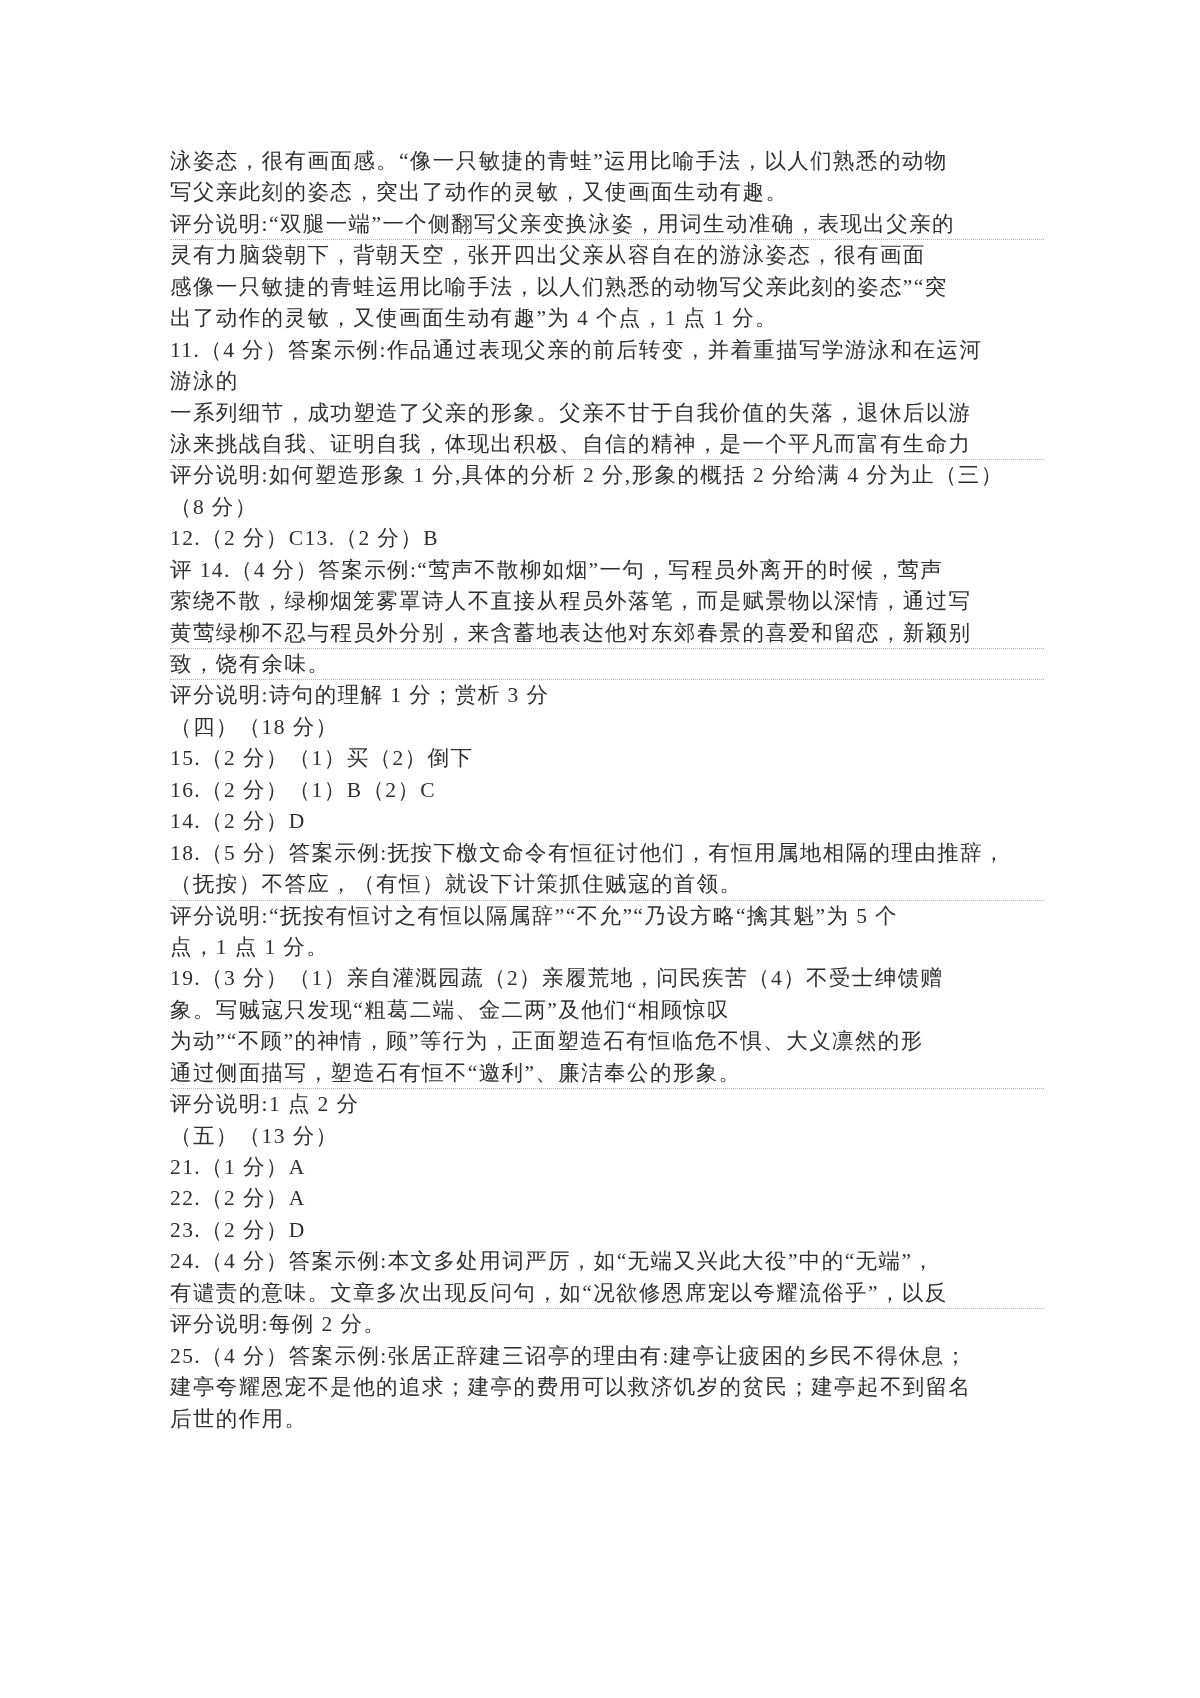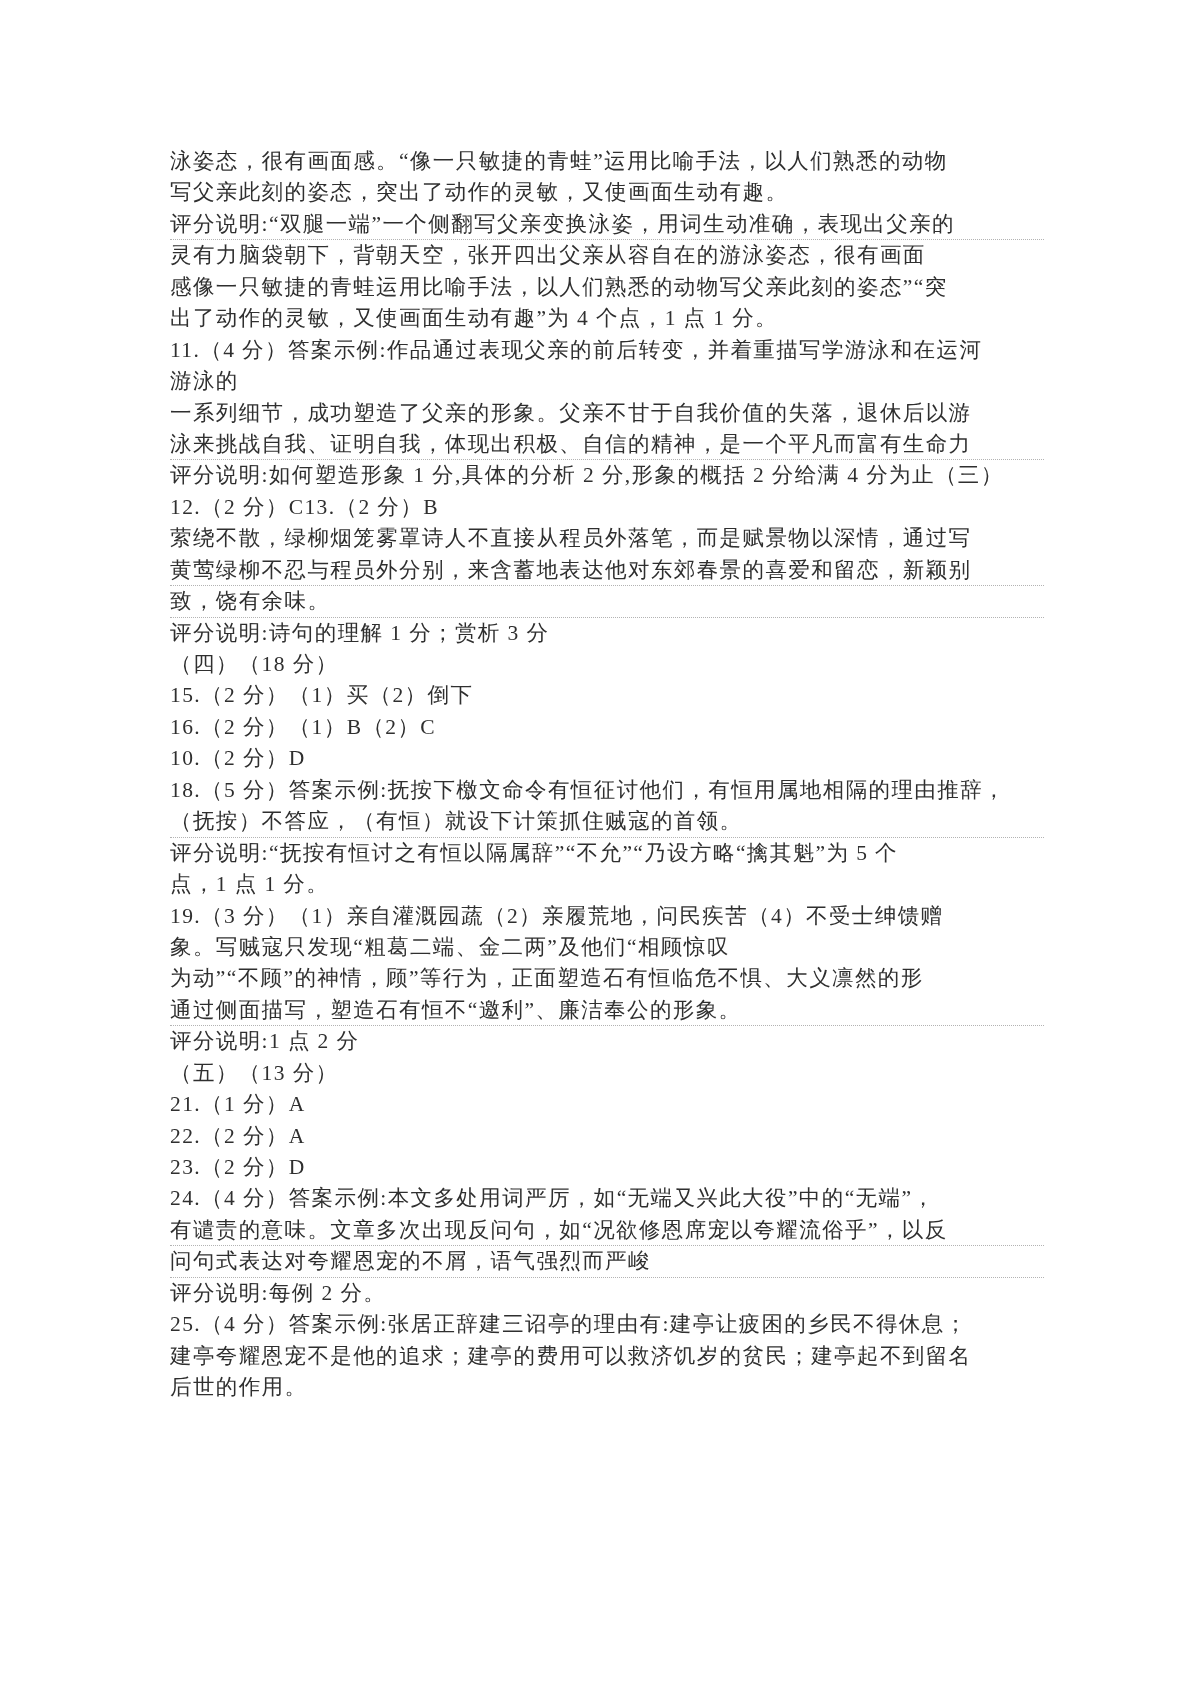--- a/index.html
+++ b/index.html
@@ -59,6 +59,7 @@
       <div class="line">一系列细节，成功塑造了父亲的形象。父亲不甘于自我价值的失落，退休后以游</div>
       <div class="line dotted">泳来挑战自我、证明自我，体现出积极、自信的精神，是一个平凡而富有生命力</div>
       <div class="line">评分说明:如何塑造形象 1 分,具体的分析 2 分,形象的概括 2 分给满 4 分为止（三）</div>
+      <div class="line">（8 分）</div>
       <div class="line">12.（2 分）C13.（2 分）B</div>
       <div class="line">萦绕不散，绿柳烟笼雾罩诗人不直接从程员外落笔，而是赋景物以深情，通过写</div>
       <div class="line dotted">黄莺绿柳不忍与程员外分别，来含蓄地表达他对东郊春景的喜爱和留恋，新颖别</div>

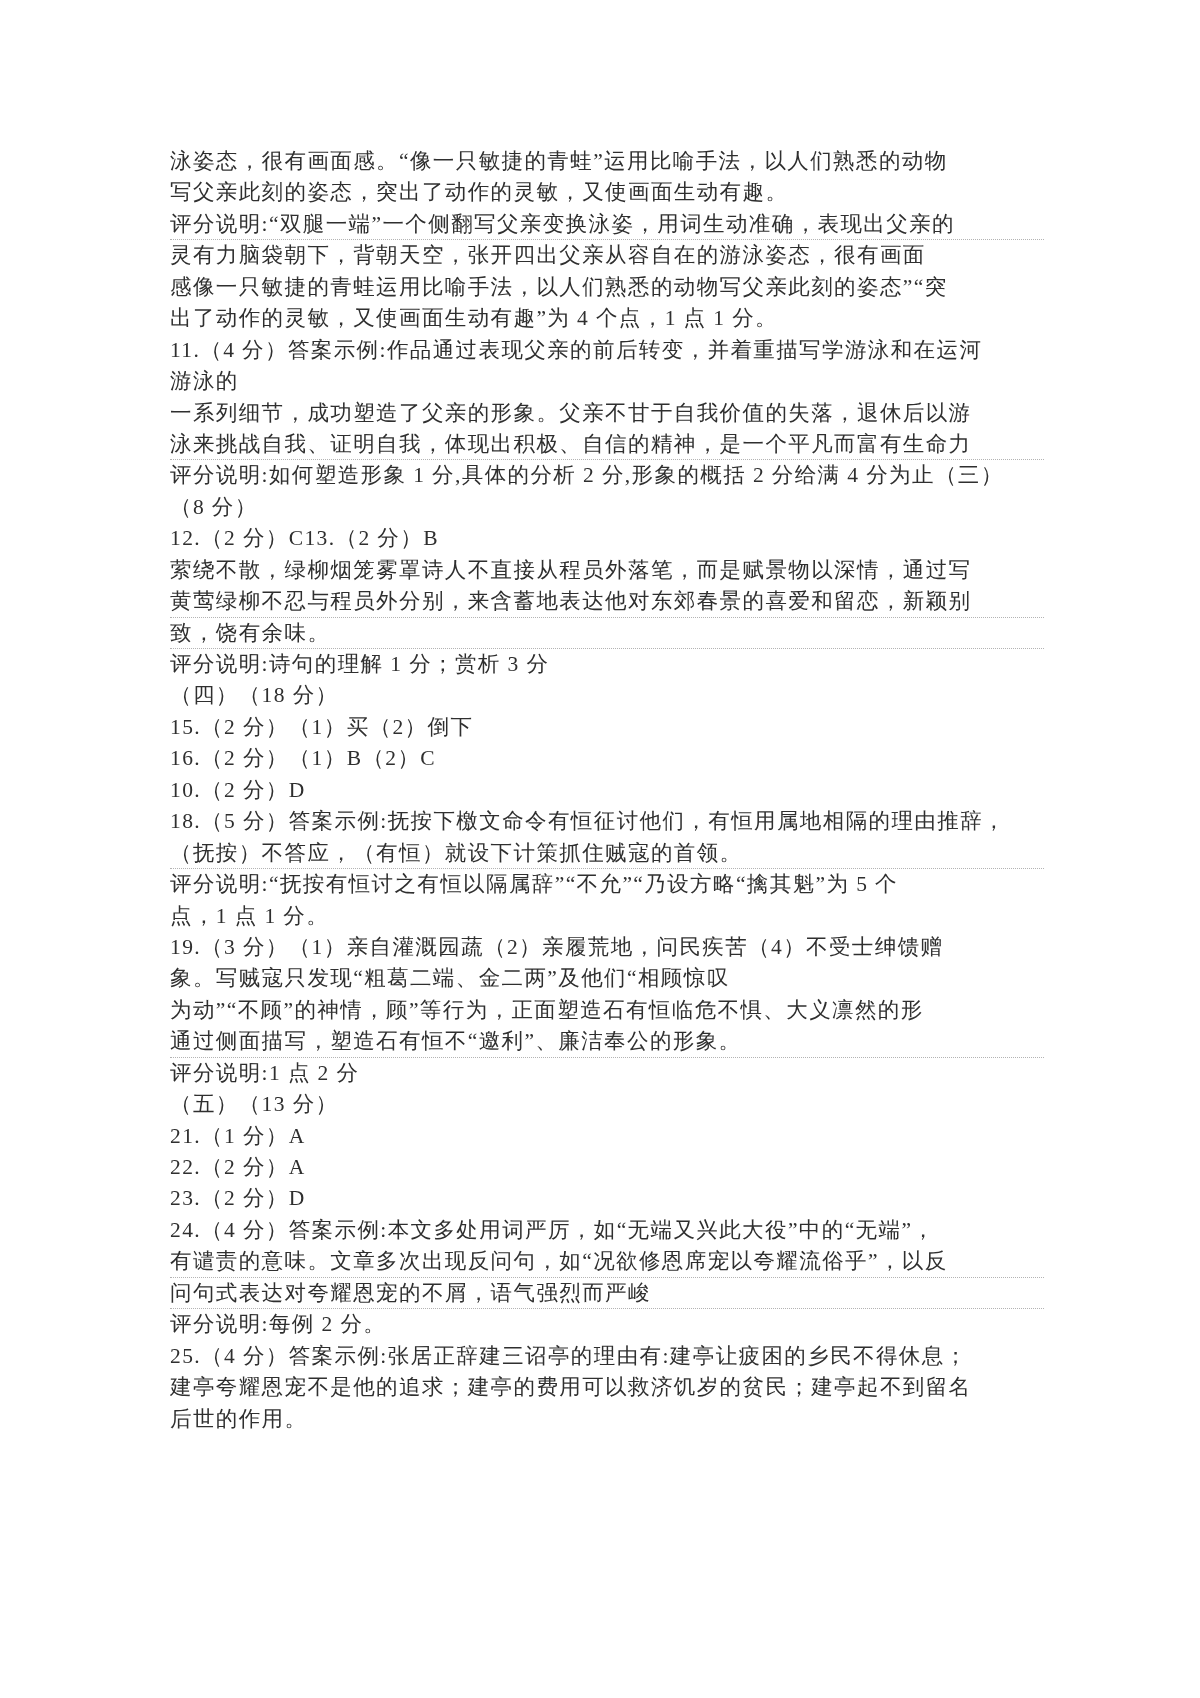--- a/index.html
+++ b/index.html
@@ -61,6 +61,7 @@
       <div class="line">评分说明:如何塑造形象 1 分,具体的分析 2 分,形象的概括 2 分给满 4 分为止（三）</div>
       <div class="line">（8 分）</div>
       <div class="line">12.（2 分）C13.（2 分）B</div>
+      <div class="line">评 14.（4 分）答案示例:“莺声不散柳如烟”一句，写程员外离开的时候，莺声</div>
       <div class="line">萦绕不散，绿柳烟笼雾罩诗人不直接从程员外落笔，而是赋景物以深情，通过写</div>
       <div class="line dotted">黄莺绿柳不忍与程员外分别，来含蓄地表达他对东郊春景的喜爱和留恋，新颖别</div>
       <div class="line dotted">致，饶有余味。</div>

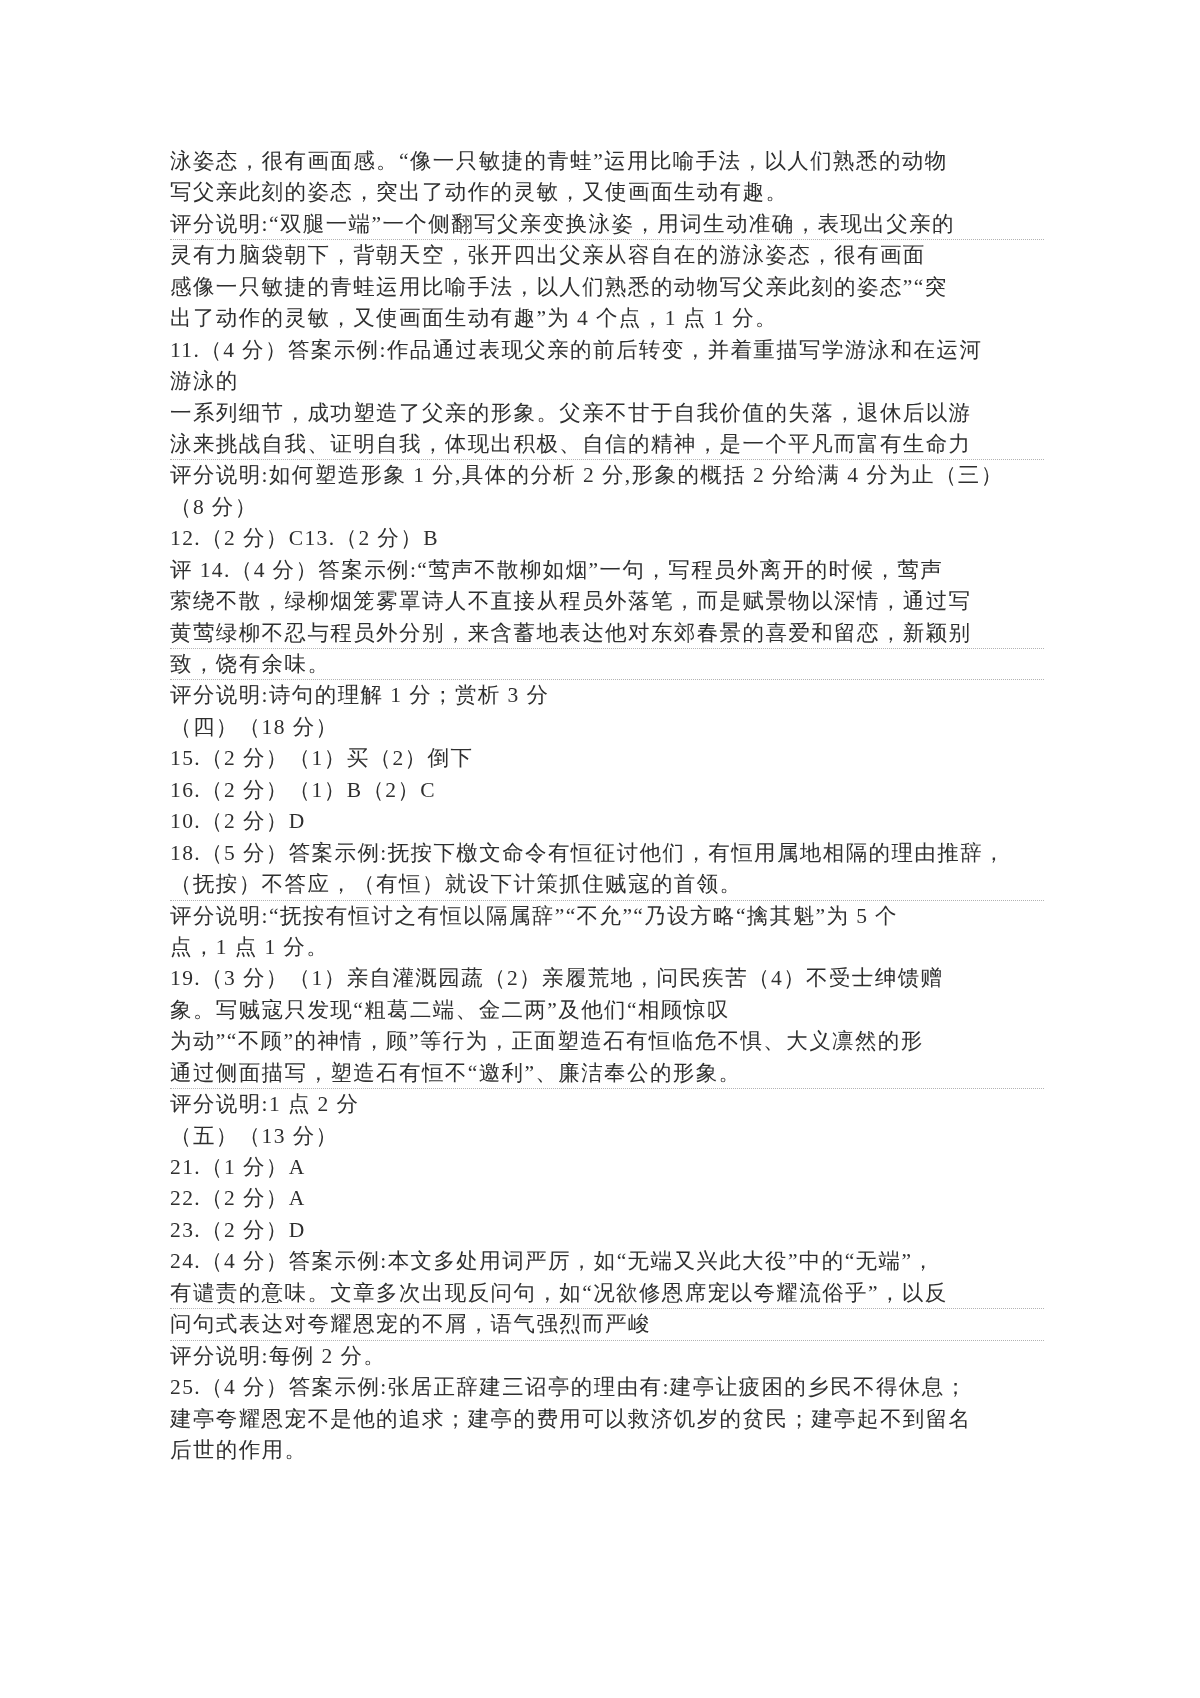--- a/index.html
+++ b/index.html
@@ -69,7 +69,7 @@
       <div class="line">（四）（18 分）</div>
       <div class="line">15.（2 分）（1）买（2）倒下</div>
       <div class="line">16.（2 分）（1）B（2）C</div>
-      <div class="line">10.（2 分）D</div>
+      <div class="line">14.（2 分）D</div>
       <div class="line">18.（5 分）答案示例:抚按下檄文命令有恒征讨他们，有恒用属地相隔的理由推辞，</div>
       <div class="line dotted">（抚按）不答应，（有恒）就设下计策抓住贼寇的首领。</div>
       <div class="line">评分说明:“抚按有恒讨之有恒以隔属辞”“不允”“乃设方略“擒其魁”为 5 个</div>

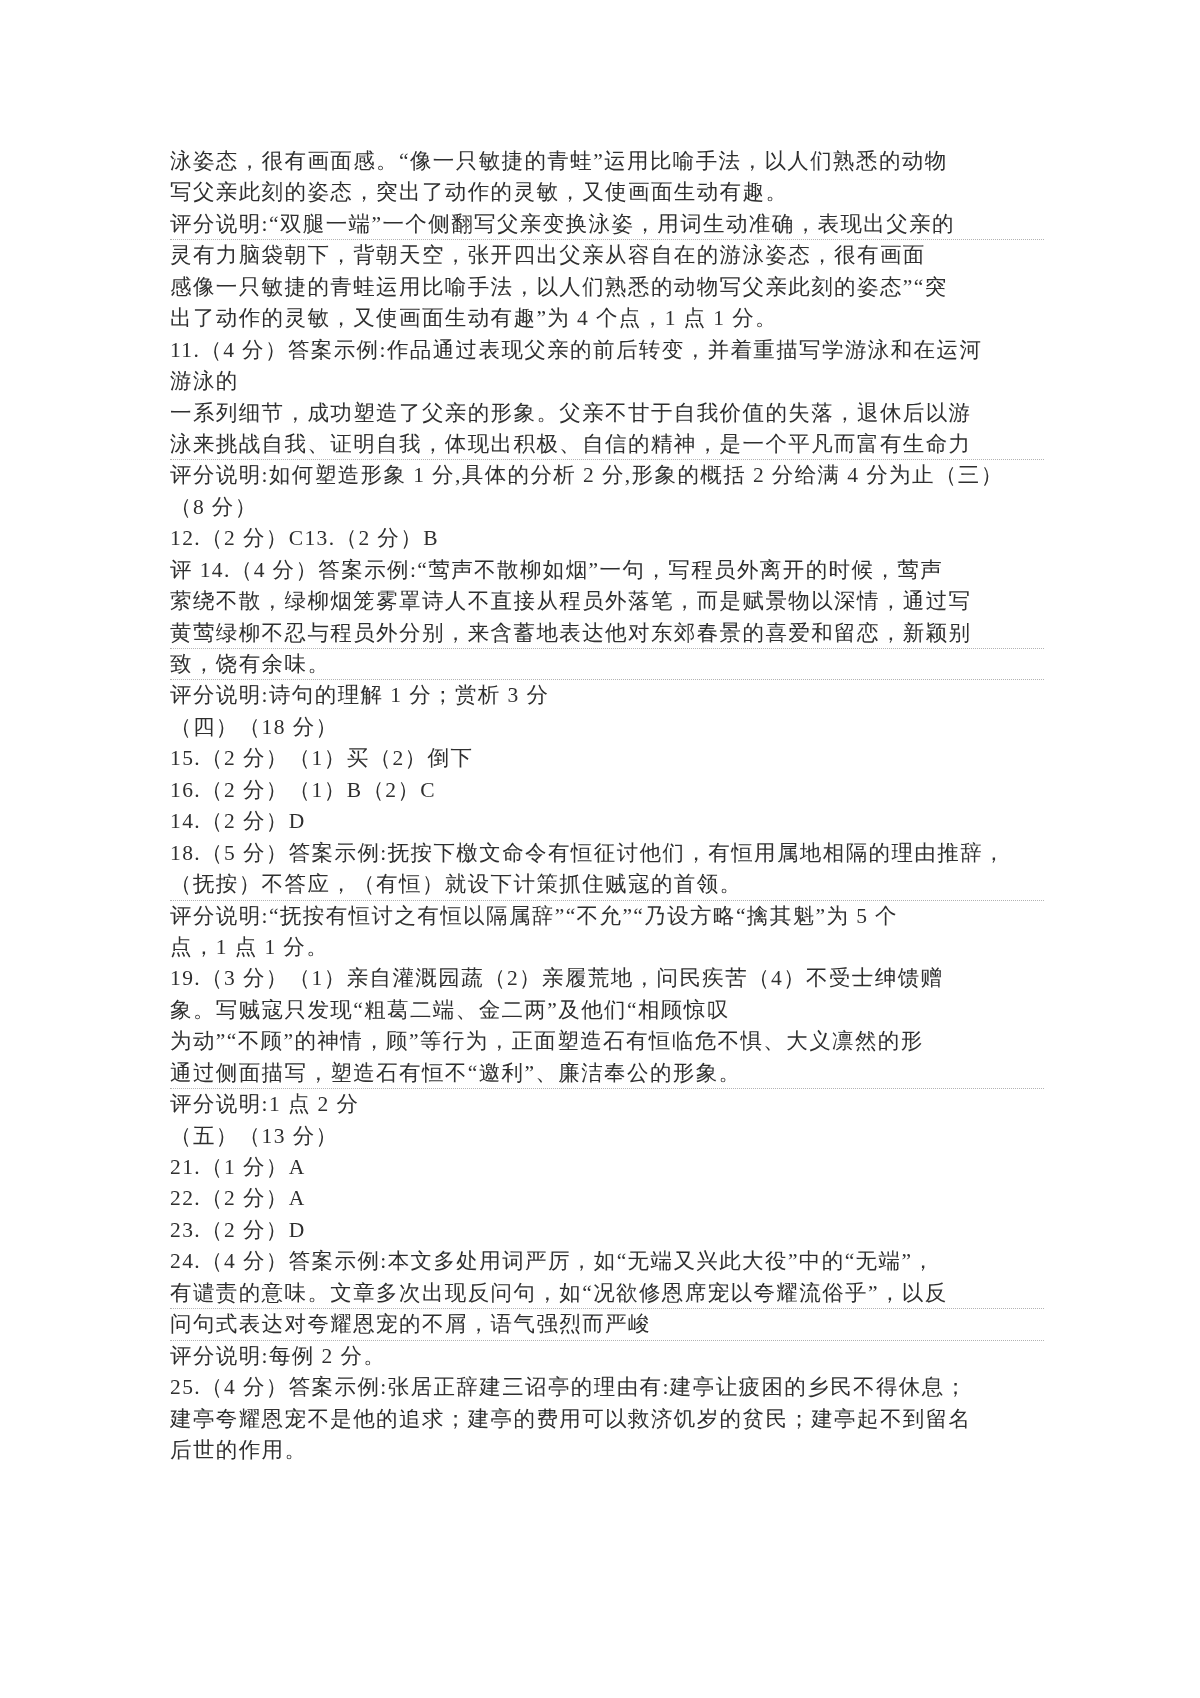--- a/index.html
+++ b/index.html
@@ -85,7 +85,6 @@
       <div class="line">23.（2 分）D</div>
       <div class="line">24.（4 分）答案示例:本文多处用词严厉，如“无端又兴此大役”中的“无端”，</div>
       <div class="line dotted">有谴责的意味。文章多次出现反问句，如“况欲修恩席宠以夸耀流俗乎”，以反</div>
-      <div class="line dotted">问句式表达对夸耀恩宠的不屑，语气强烈而严峻</div>
       <div class="line">评分说明:每例 2 分。</div>
       <div class="line">25.（4 分）答案示例:张居正辞建三诏亭的理由有:建亭让疲困的乡民不得休息；</div>
       <div class="line">建亭夸耀恩宠不是他的追求；建亭的费用可以救济饥岁的贫民；建亭起不到留名</div>

